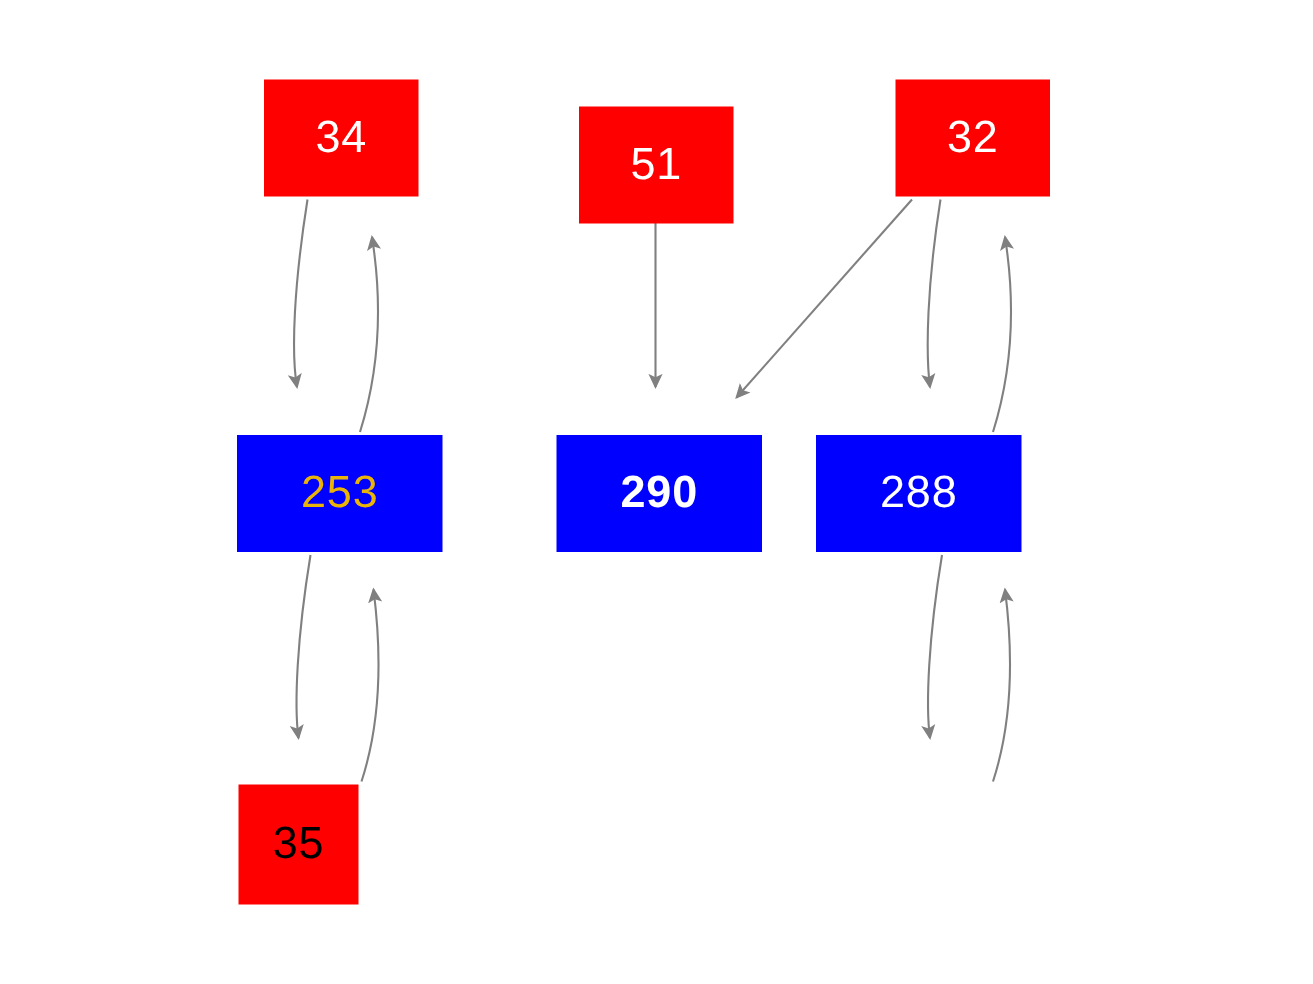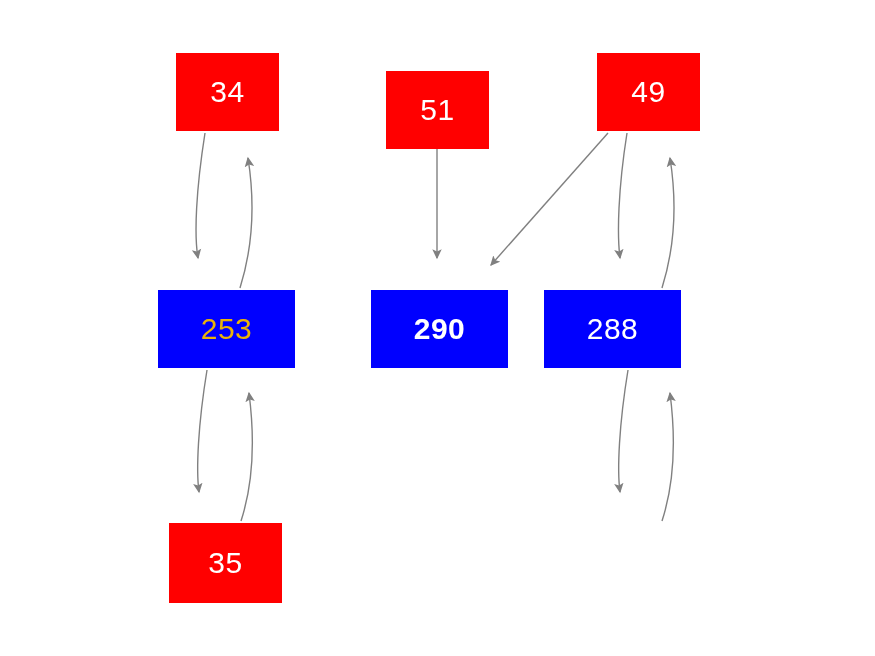--- a/index.html
+++ b/index.html
@@ -83,7 +83,7 @@
   </div>
 
   <div class="node" style="left: 597px; top: 53px; width: 103px; height: 78px; background: rgb(255, 0, 0); color: rgb(255, 255, 255);">
-    <span class="node-label">49</span>
+    <span class="node-label">32</span>
   </div>
 
   <div class="node" style="left: 158px; top: 290px; width: 137px; height: 78px; background: rgb(0, 0, 255); color: #eab308;">

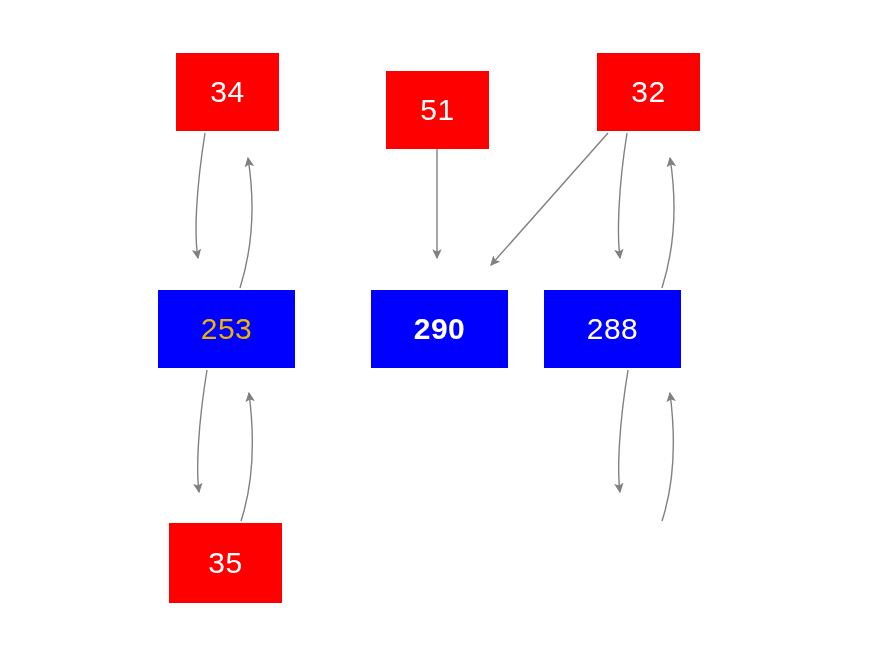--- a/index.html
+++ b/index.html
@@ -98,7 +98,7 @@
     <span class="node-label">288</span>
   </div>
 
-  <div class="node" style="left: 169px; top: 523px; width: 113px; height: 80px; background: rgb(255, 0, 0); color: #ffffff;">
+  <div class="node" style="left: 159px; top: 523px; width: 80px; height: 80px; background: rgb(255, 0, 0); color: #000000;">
     <span class="node-label">35</span>
   </div>
 

